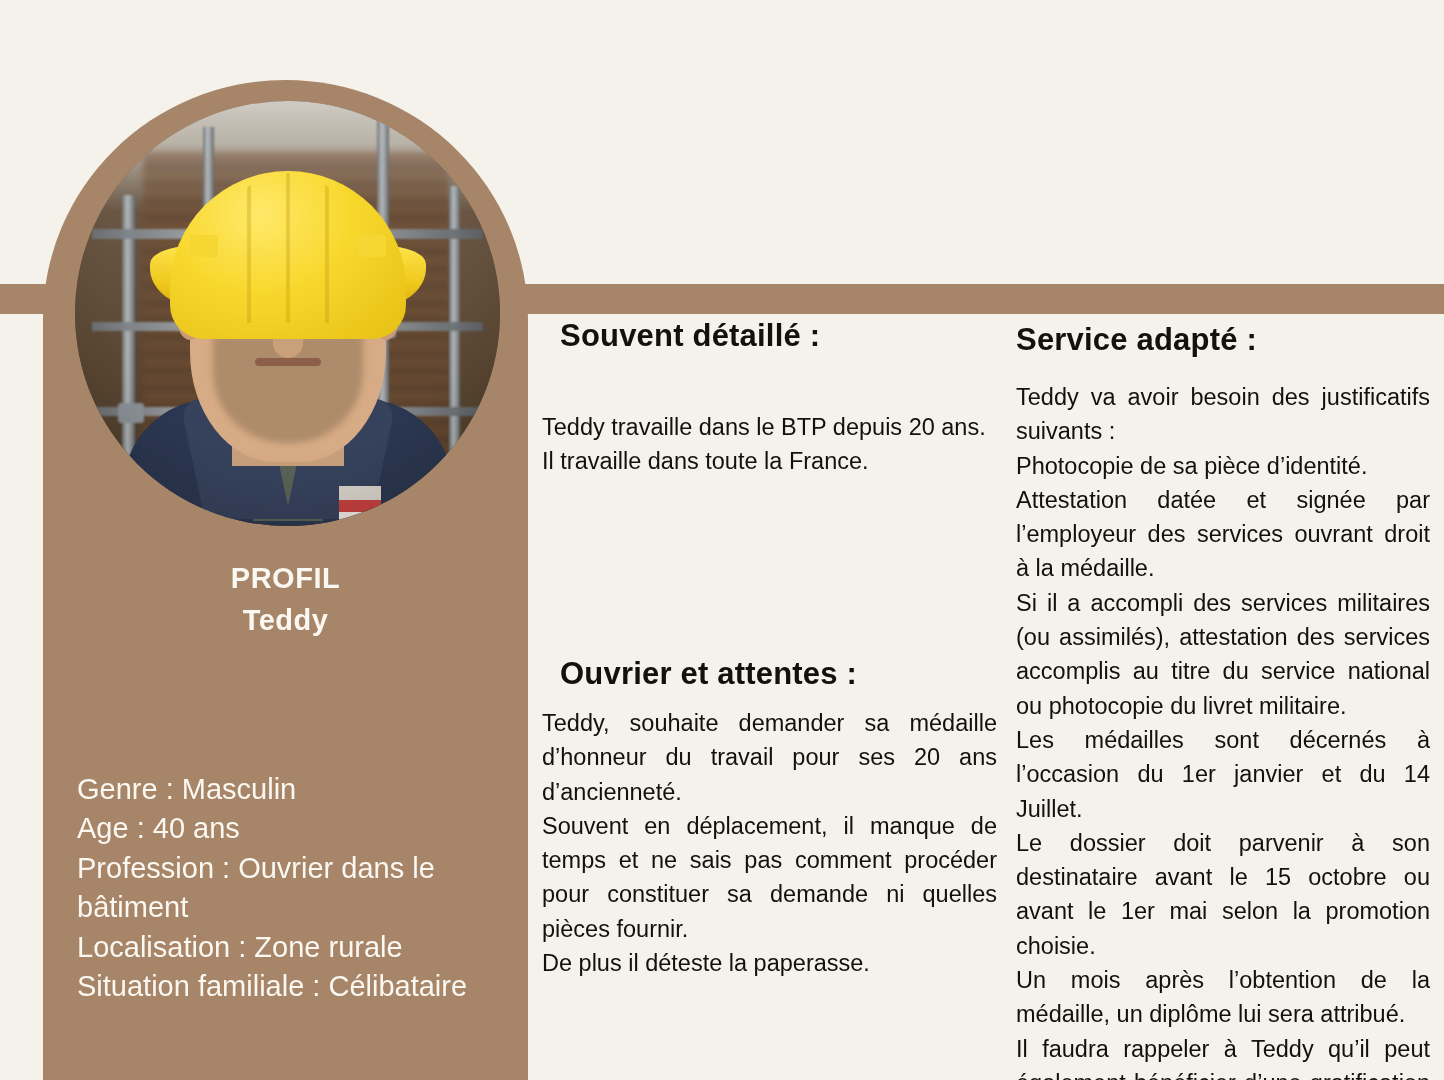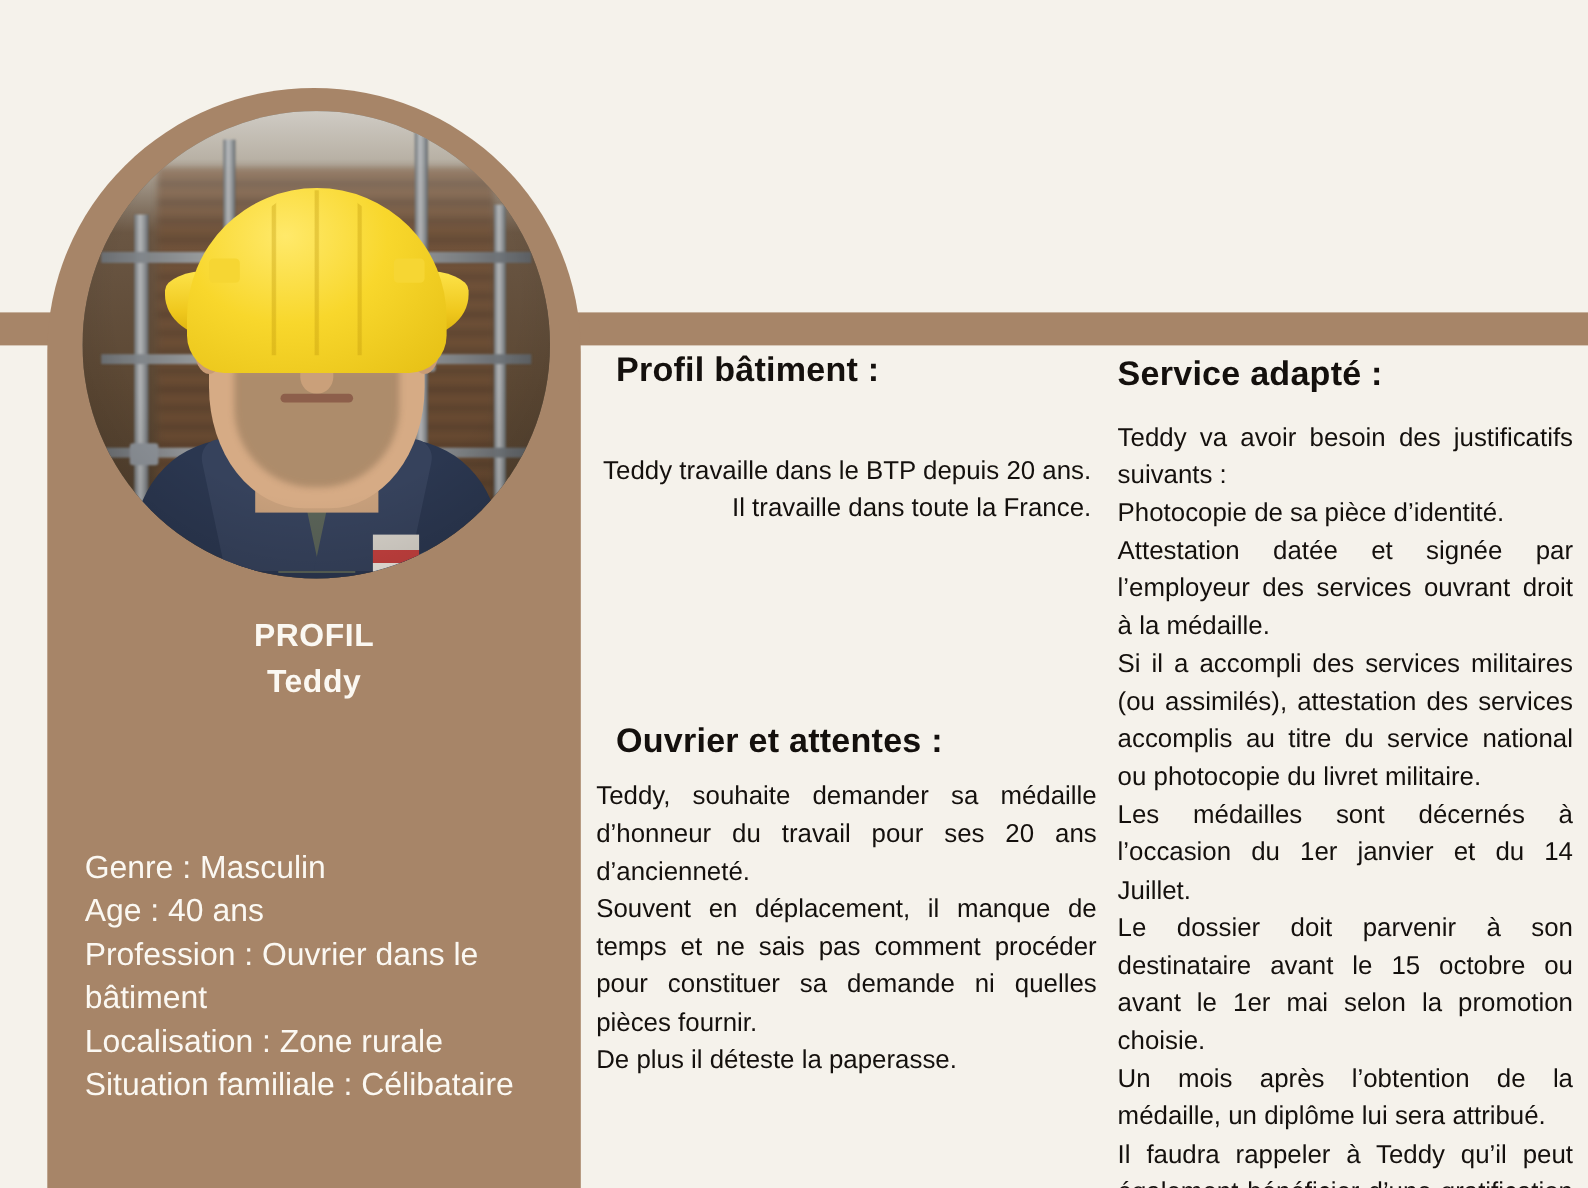--- a/index.html
+++ b/index.html
@@ -414,7 +414,7 @@
   </div>
 
   <div class="col-mid">
-    <h2 class="heading indented block-profil">Profil bâtiment :</h2>
+    <h2 class="heading indented block-profil">Souvent détaillé :</h2>
     <p class="body-text para-profil">Teddy travaille dans le BTP depuis 20 ans.
 Il travaille dans toute la France.</p>
 

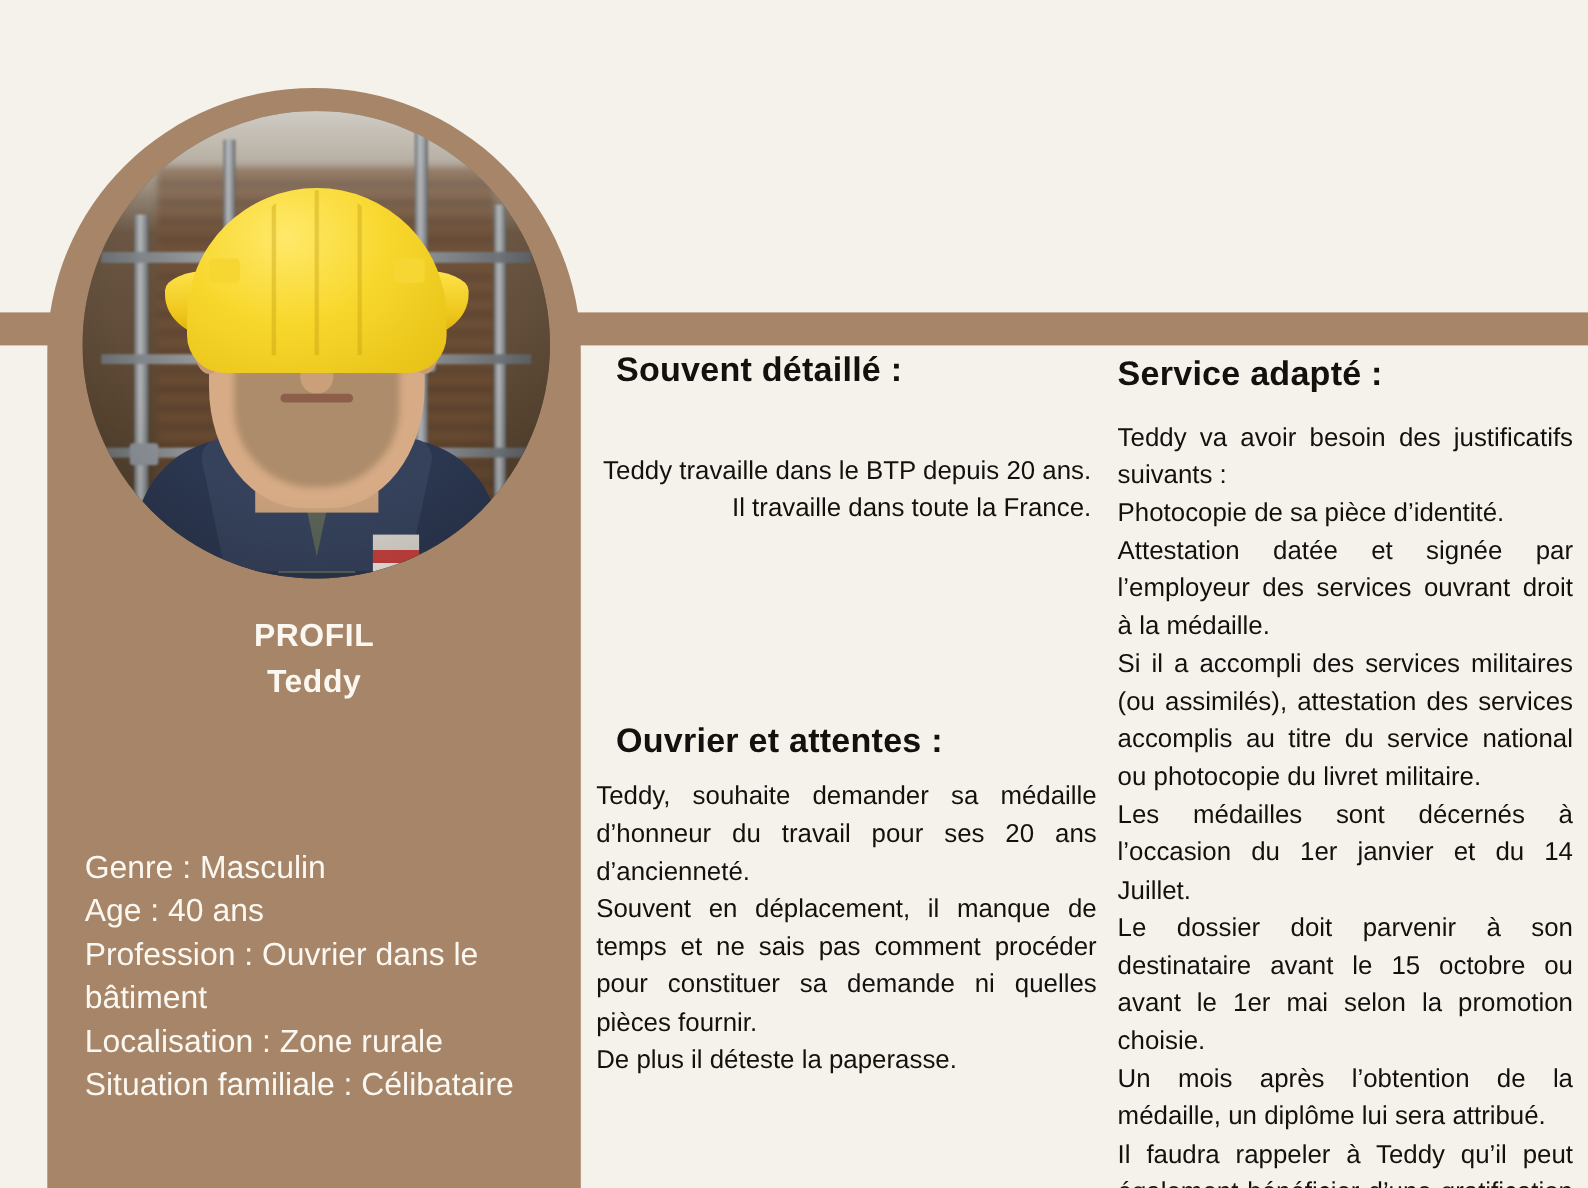--- a/index.html
+++ b/index.html
@@ -341,7 +341,7 @@
   .body-text.justify { text-align: justify; }
 
   .block-profil   { position: absolute; left: 0;  top: 0;   }
-  .para-profil    { position: absolute; left: 2px; top: 92px; width: 450px; text-align: right; }
+  .para-profil    { position: absolute; left: 2px; top: 92px; width: 450px; }
   .block-besoins  { position: absolute; left: 0;  top: 338px; }
   .para-besoins   { position: absolute; left: 2px; top: 388px; width: 455px; }
 

